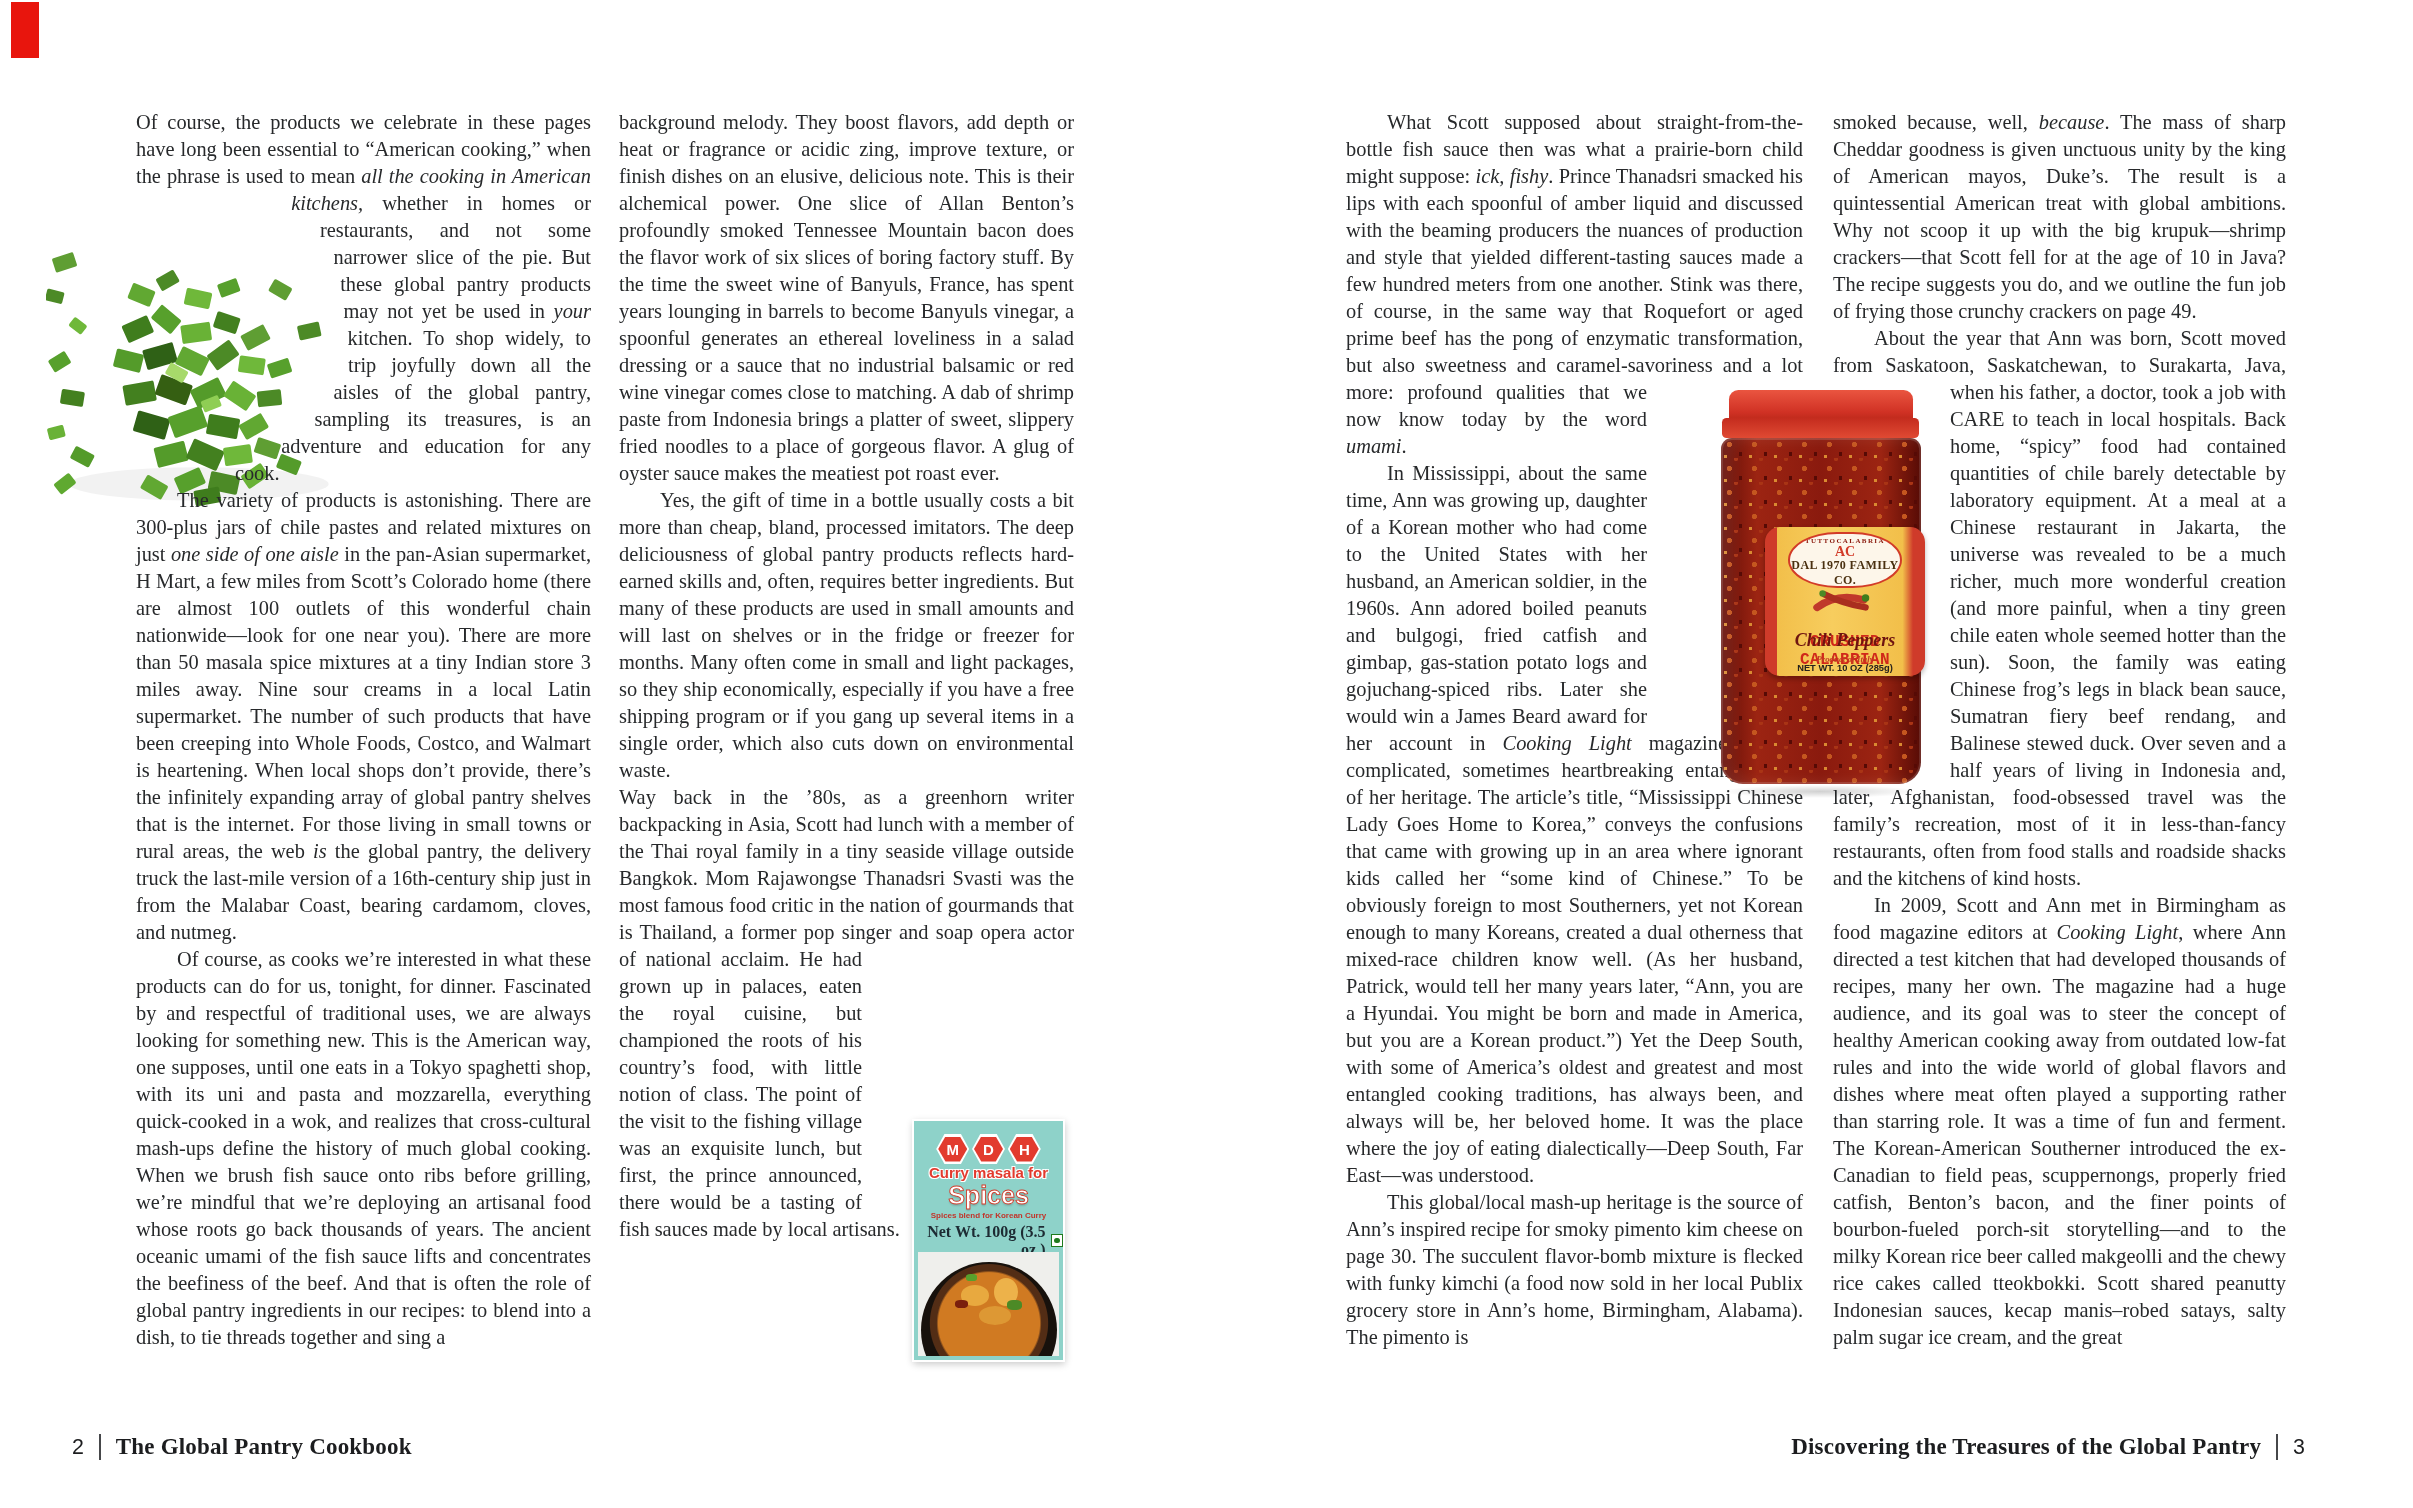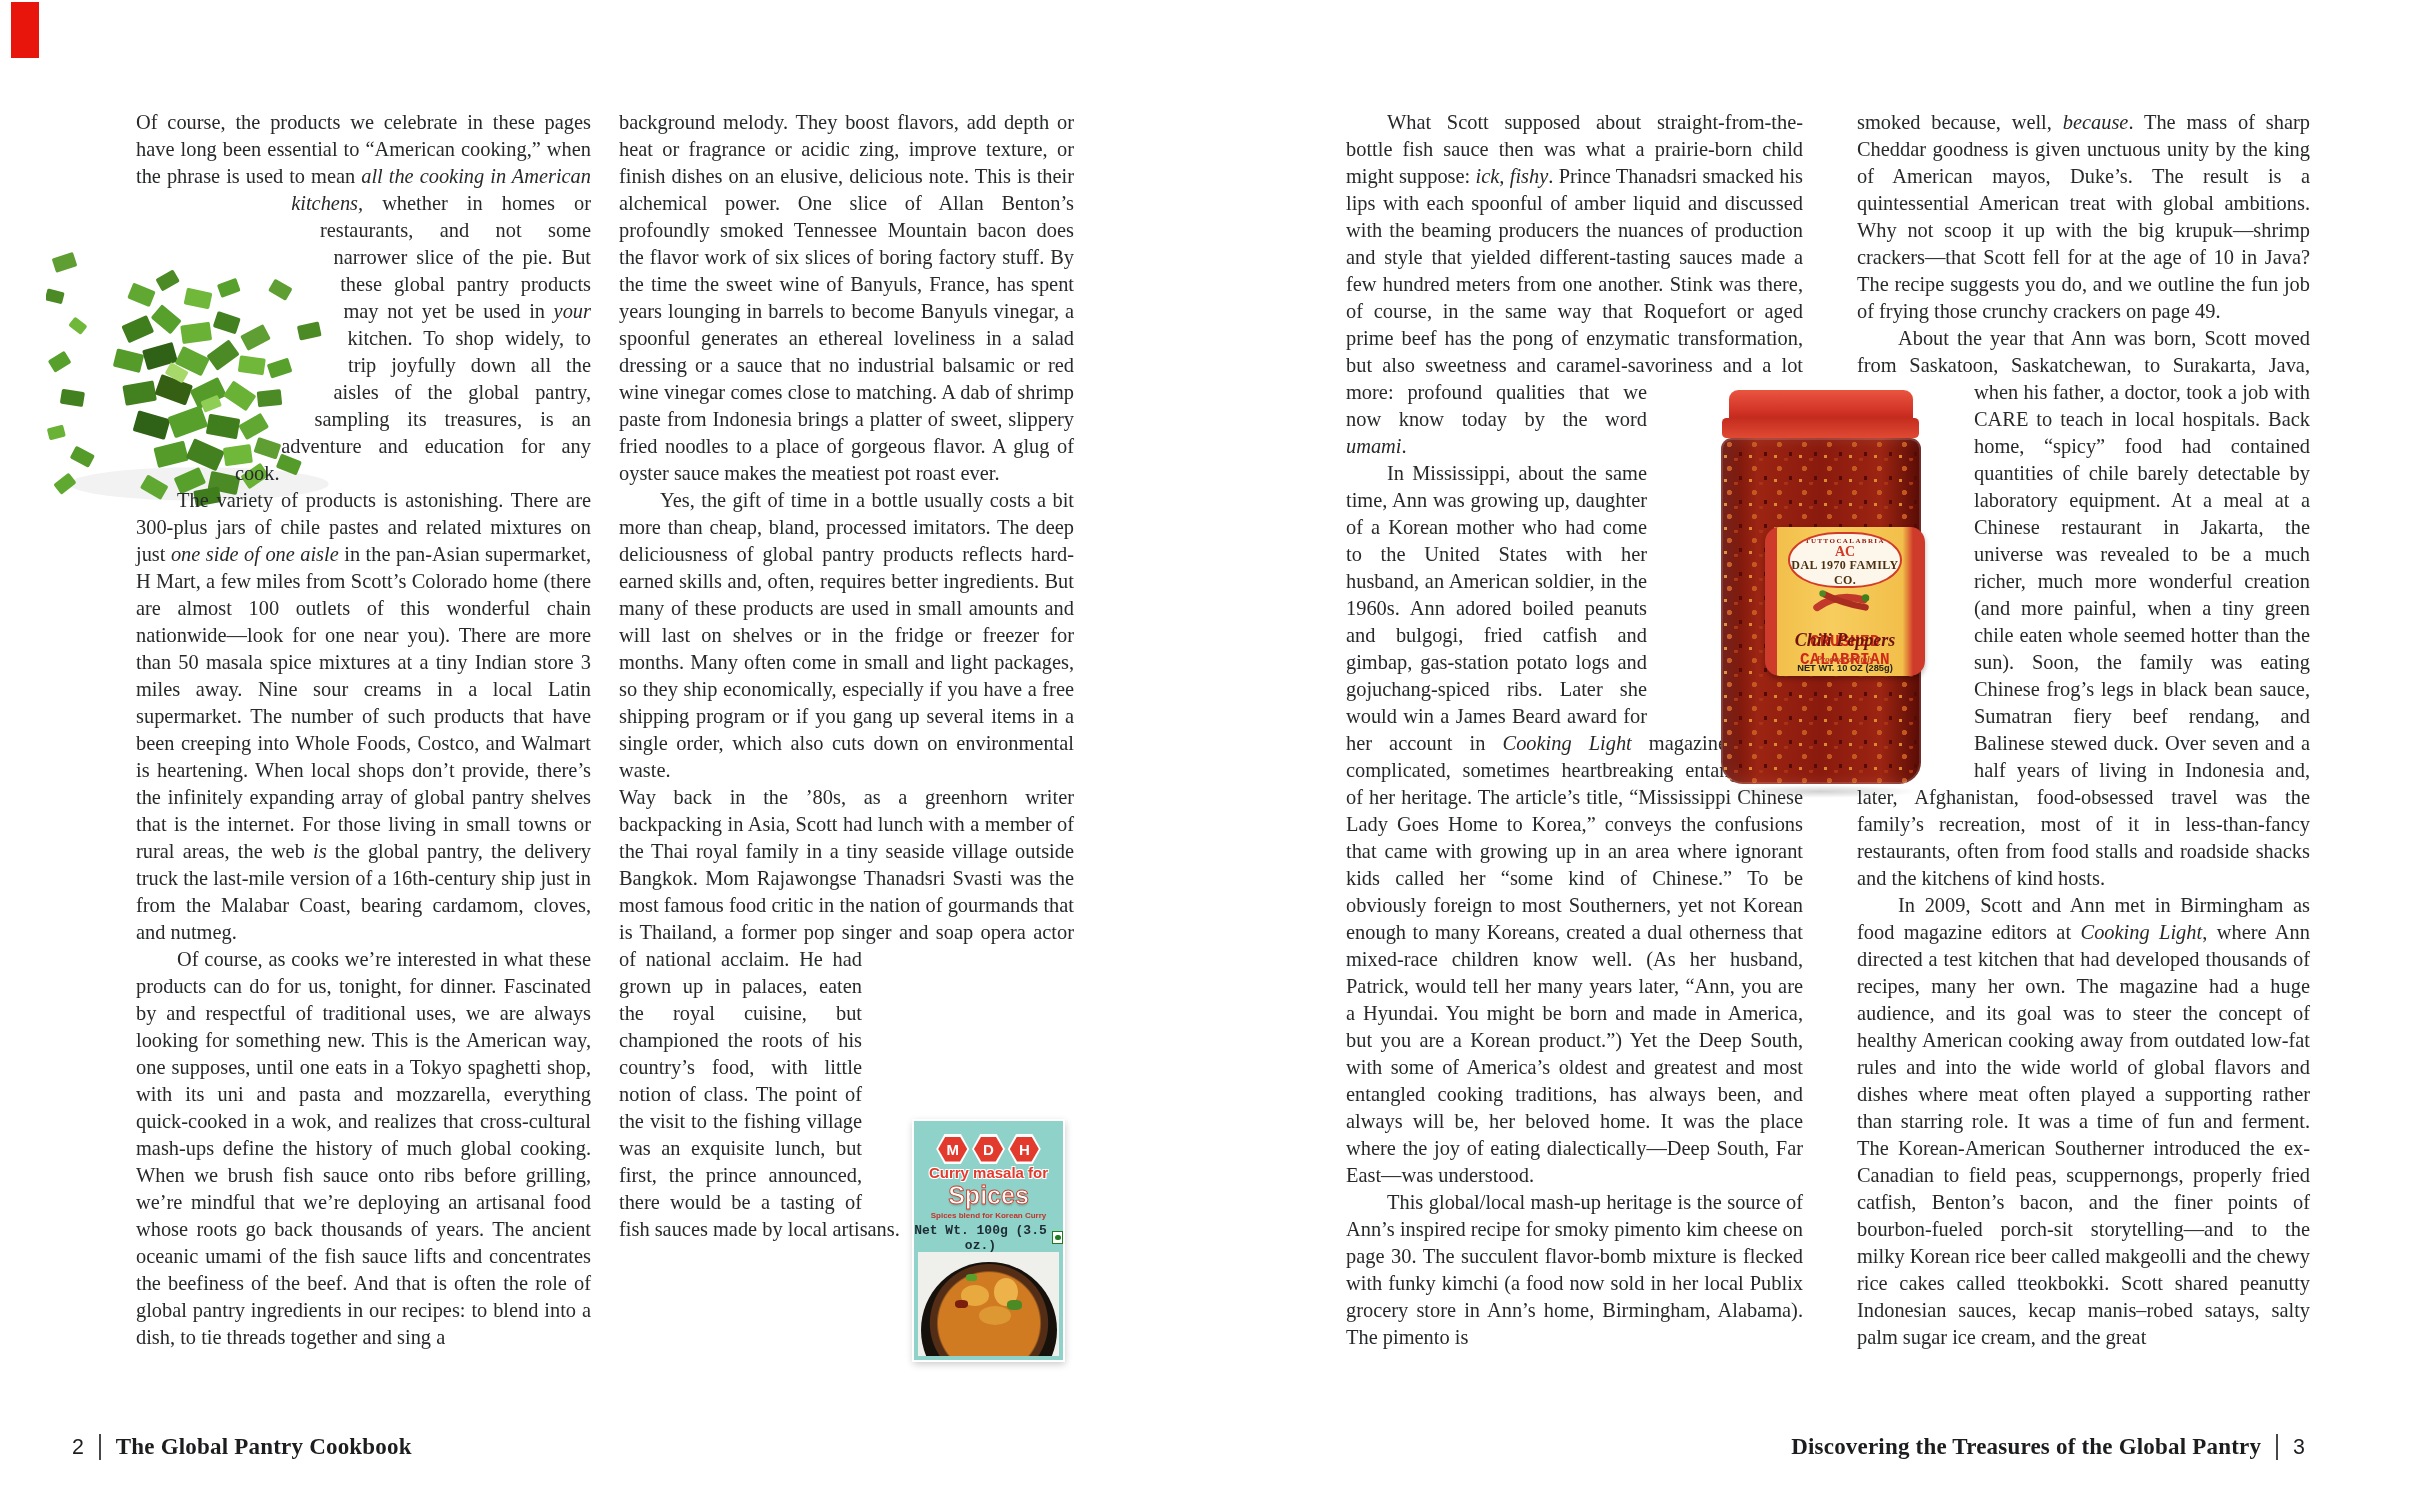--- a/index.html
+++ b/index.html
@@ -159,7 +159,7 @@
   <p class="indent"><span>This global/local mash-up heritage is the source of Ann’s inspired recipe for smoky pimento kim cheese on page 30. The succulent flavor-bomb mixture is flecked with funky kimchi (a food now sold in her local Publix grocery store in Ann’s home, Birmingham, Alabama). The pimento is</span></p>
 </div>
 
-<div class="col" style="left:1833px;width:453px;margin-left:24px;">
+<div class="col" style="left:1833px;width:453px;">
   <p><span>smoked because, well, </span><span class="it">because</span><span>. The mass of sharp Cheddar goodness is given unctuous unity by the king of American mayos, Duke’s. The result is a quintessential American treat with global ambitions. Why not scoop it up with the big krupuk—shrimp crackers—that Scott fell for at the age of 10 in Java? The recipe suggests you do, and we outline the fun job of frying those crunchy crackers on page 49.</span></p>
   <p class="indent"><span>About the year that Ann was born, Scott moved from Saskatoon, Saskatchewan, to Surakarta, Java, </span><span class="sp sp-jar-l"></span><span>when his father, a doctor, took a job with CARE to teach in local hospitals. Back home, “spicy” food had contained quantities of chile barely detectable by laboratory equipment. At a meal at a Chinese restaurant in Jakarta, the universe was revealed to be a much richer, much more wonderful creation (and more painful, when a tiny green chile eaten whole seemed hotter than the sun). Soon, the family was eating Chinese frog’s legs in black bean sauce, Sumatran fiery beef rendang, and Balinese stewed duck. Over seven and a half years of living in Indonesia and, later, Afghanistan, food-obsessed travel was the family’s recreation, most of it in less-than-fancy restaurants, often from food stalls and roadside shacks and the kitchens of kind hosts.</span></p>
   <p class="indent"><span>In 2009, Scott and Ann met in Birmingham as food magazine editors at </span><span class="it">Cooking Light</span><span>, where Ann directed a test kitchen that had developed thousands of recipes, many her own. The magazine had a huge audience, and its goal was to steer the concept of healthy American cooking away from outdated low-fat rules and into the wide world of global flavors and dishes where meat often played a supporting rather than starring role. It was a time of fun and ferment. The Korean-American Southerner introduced the ex-Canadian to field peas, scuppernongs, properly fried catfish, Benton’s bacon, and the finer points of bourbon-fueled porch-sit storytelling—and to the milky Korean rice beer called makgeolli and the chewy rice cakes called tteokbokki. Scott shared peanutty Indonesian sauces, kecap manis–robed satays, salty palm sugar ice cream, and the great</span></p>

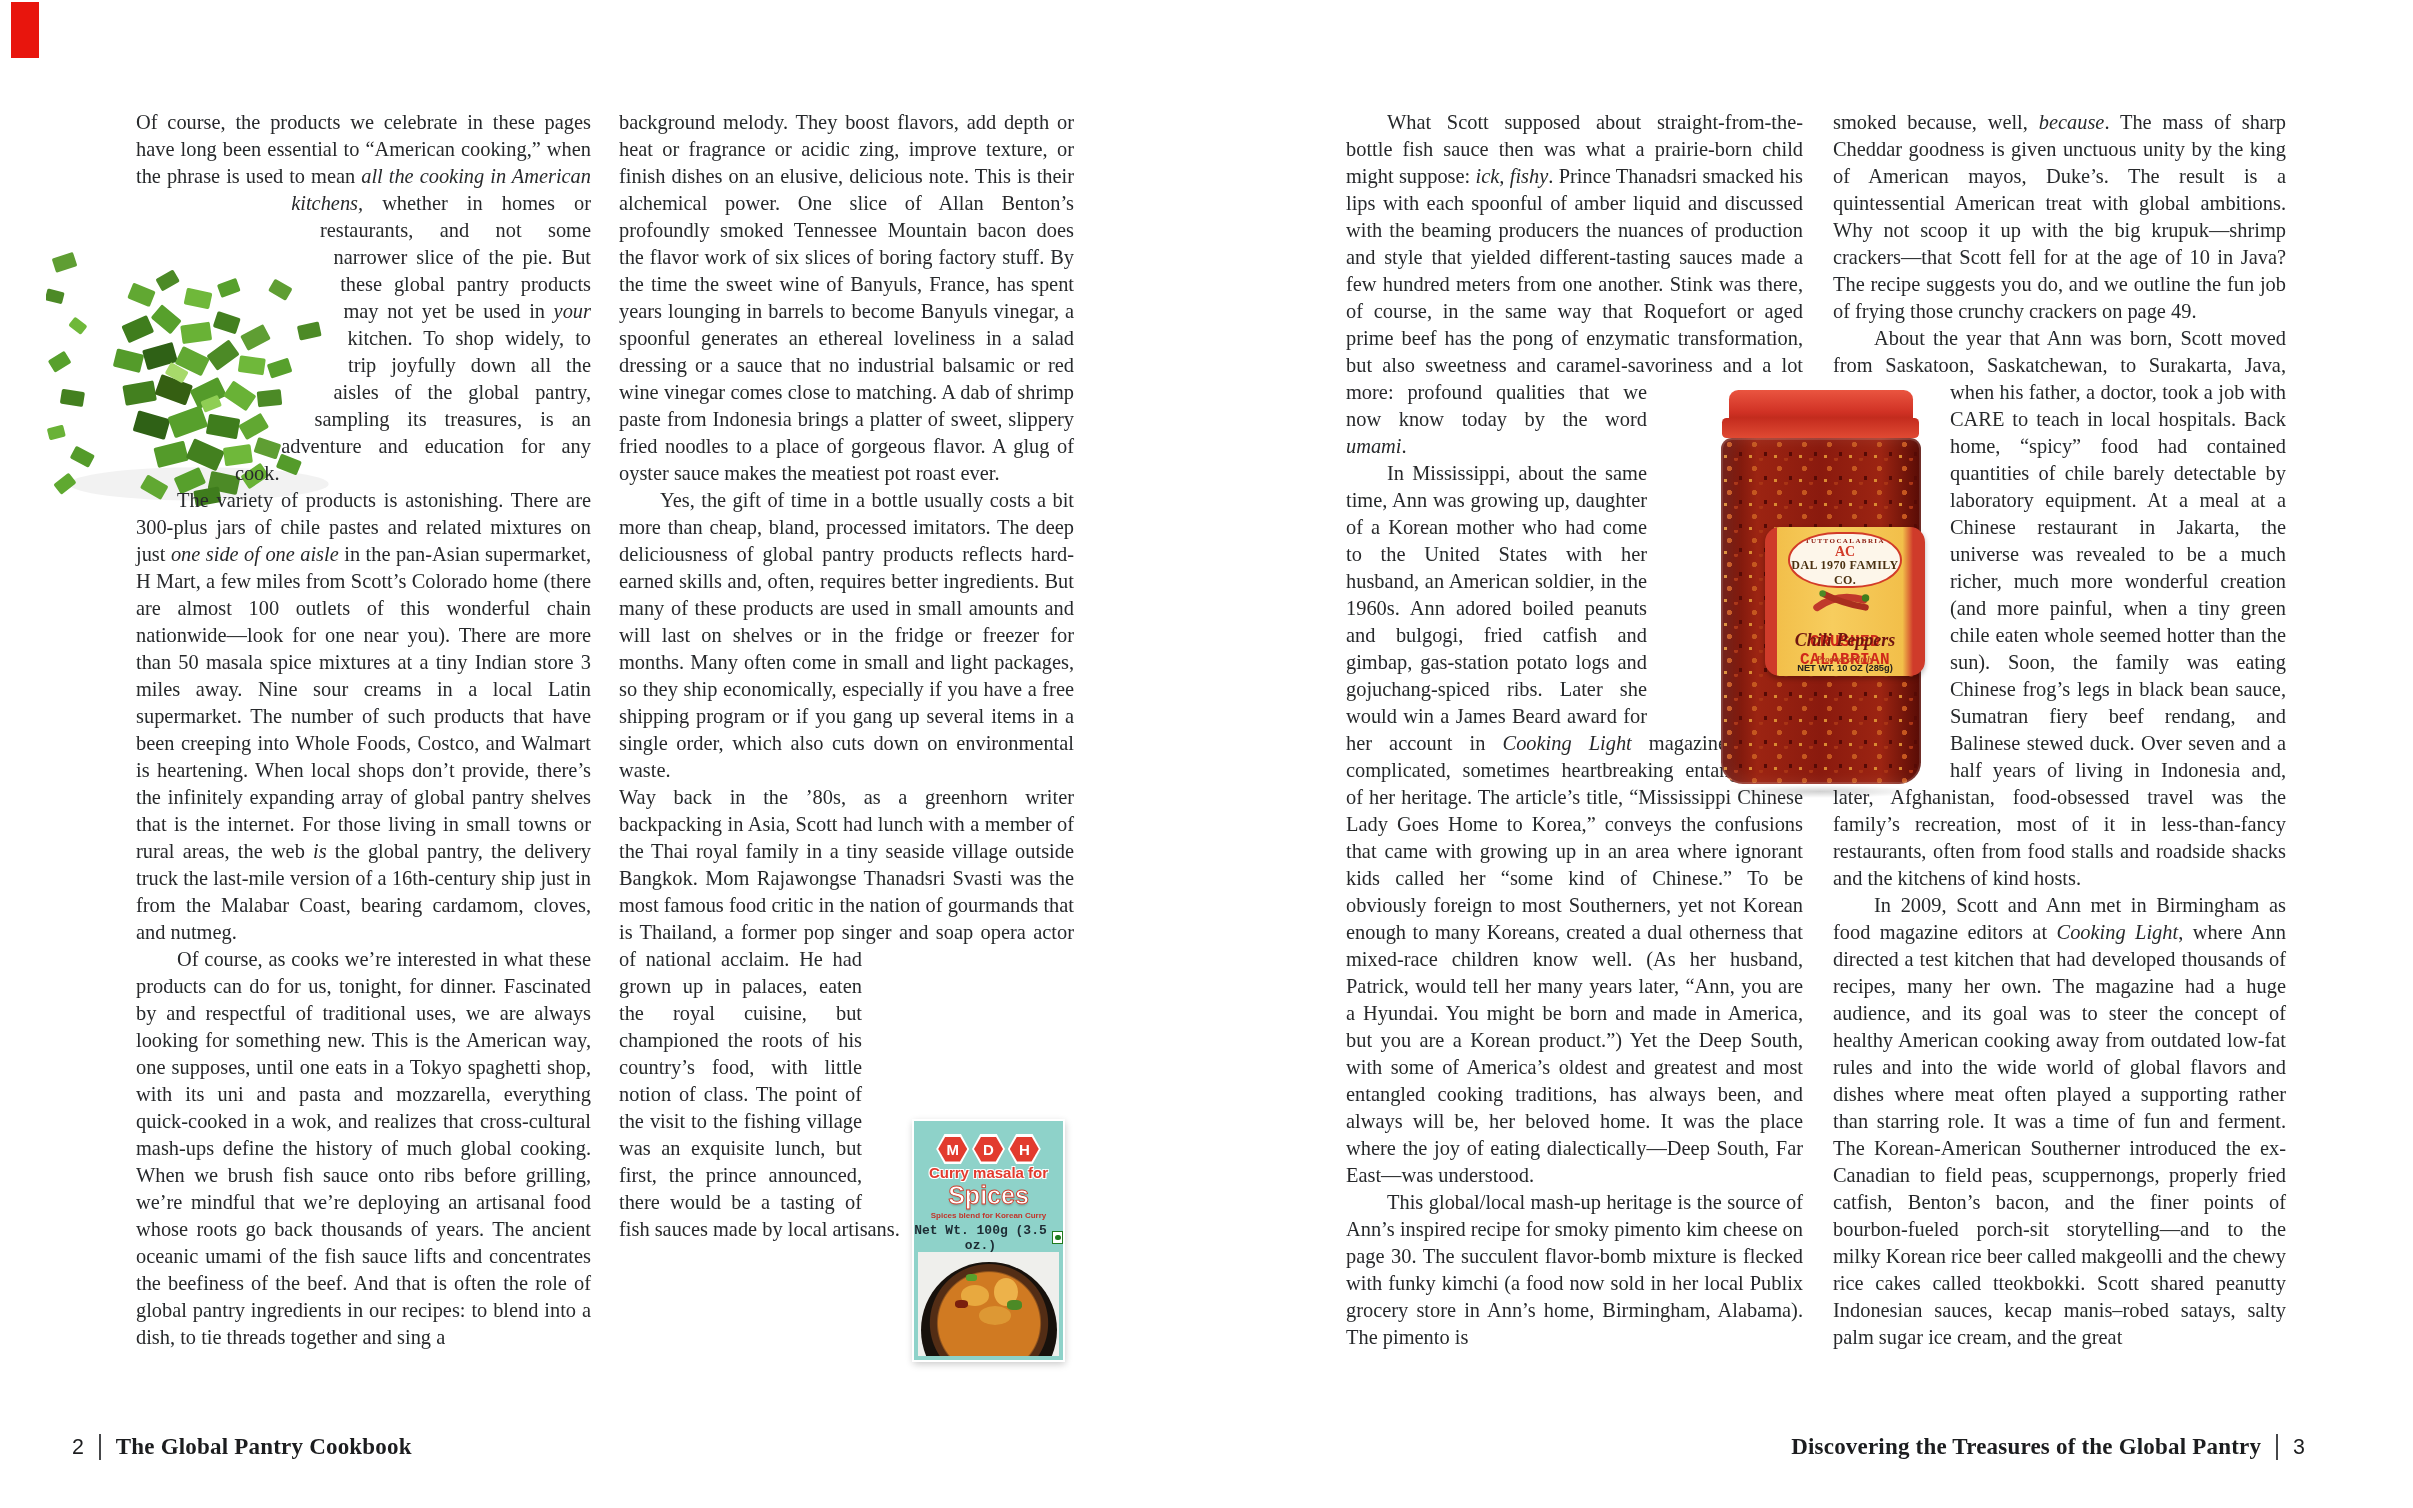--- a/index.html
+++ b/index.html
@@ -76,7 +76,7 @@
     -webkit-text-stroke:0.9px #cf3b2a;text-shadow:0 1.9px 1.9px rgba(0,0,0,.15);}
   .mdh .l3{font-family:"Liberation Sans",sans-serif;font-weight:bold;font-size:8px;color:#c2342a;margin-top:1.9px;}
   .mdh .l4row{display:flex;align-items:center;justify-content:center;gap:5.6px;margin-top:2.8px;}
-  .mdh .l4{font-family:Liberation Mono, monospace;font-weight:bold;font-size:13px;color:#1d2b33;}
+  .mdh .l4{font-family:Liberation Serif, serif;font-weight:bold;font-size:16px;color:#1d2b33;text-align:right;}
   .veg{width:11px;height:11px;border:1.4px solid #1e7a1e;background:#fff;display:inline-flex;align-items:center;justify-content:center;}
   .veg i{width:5.6px;height:5.6px;border-radius:50%;background:#1e7a1e;}
   .mdh .photo{position:absolute;left:3.7px;right:3.7px;bottom:3.7px;height:104px;background:#efefec;overflow:hidden;}

